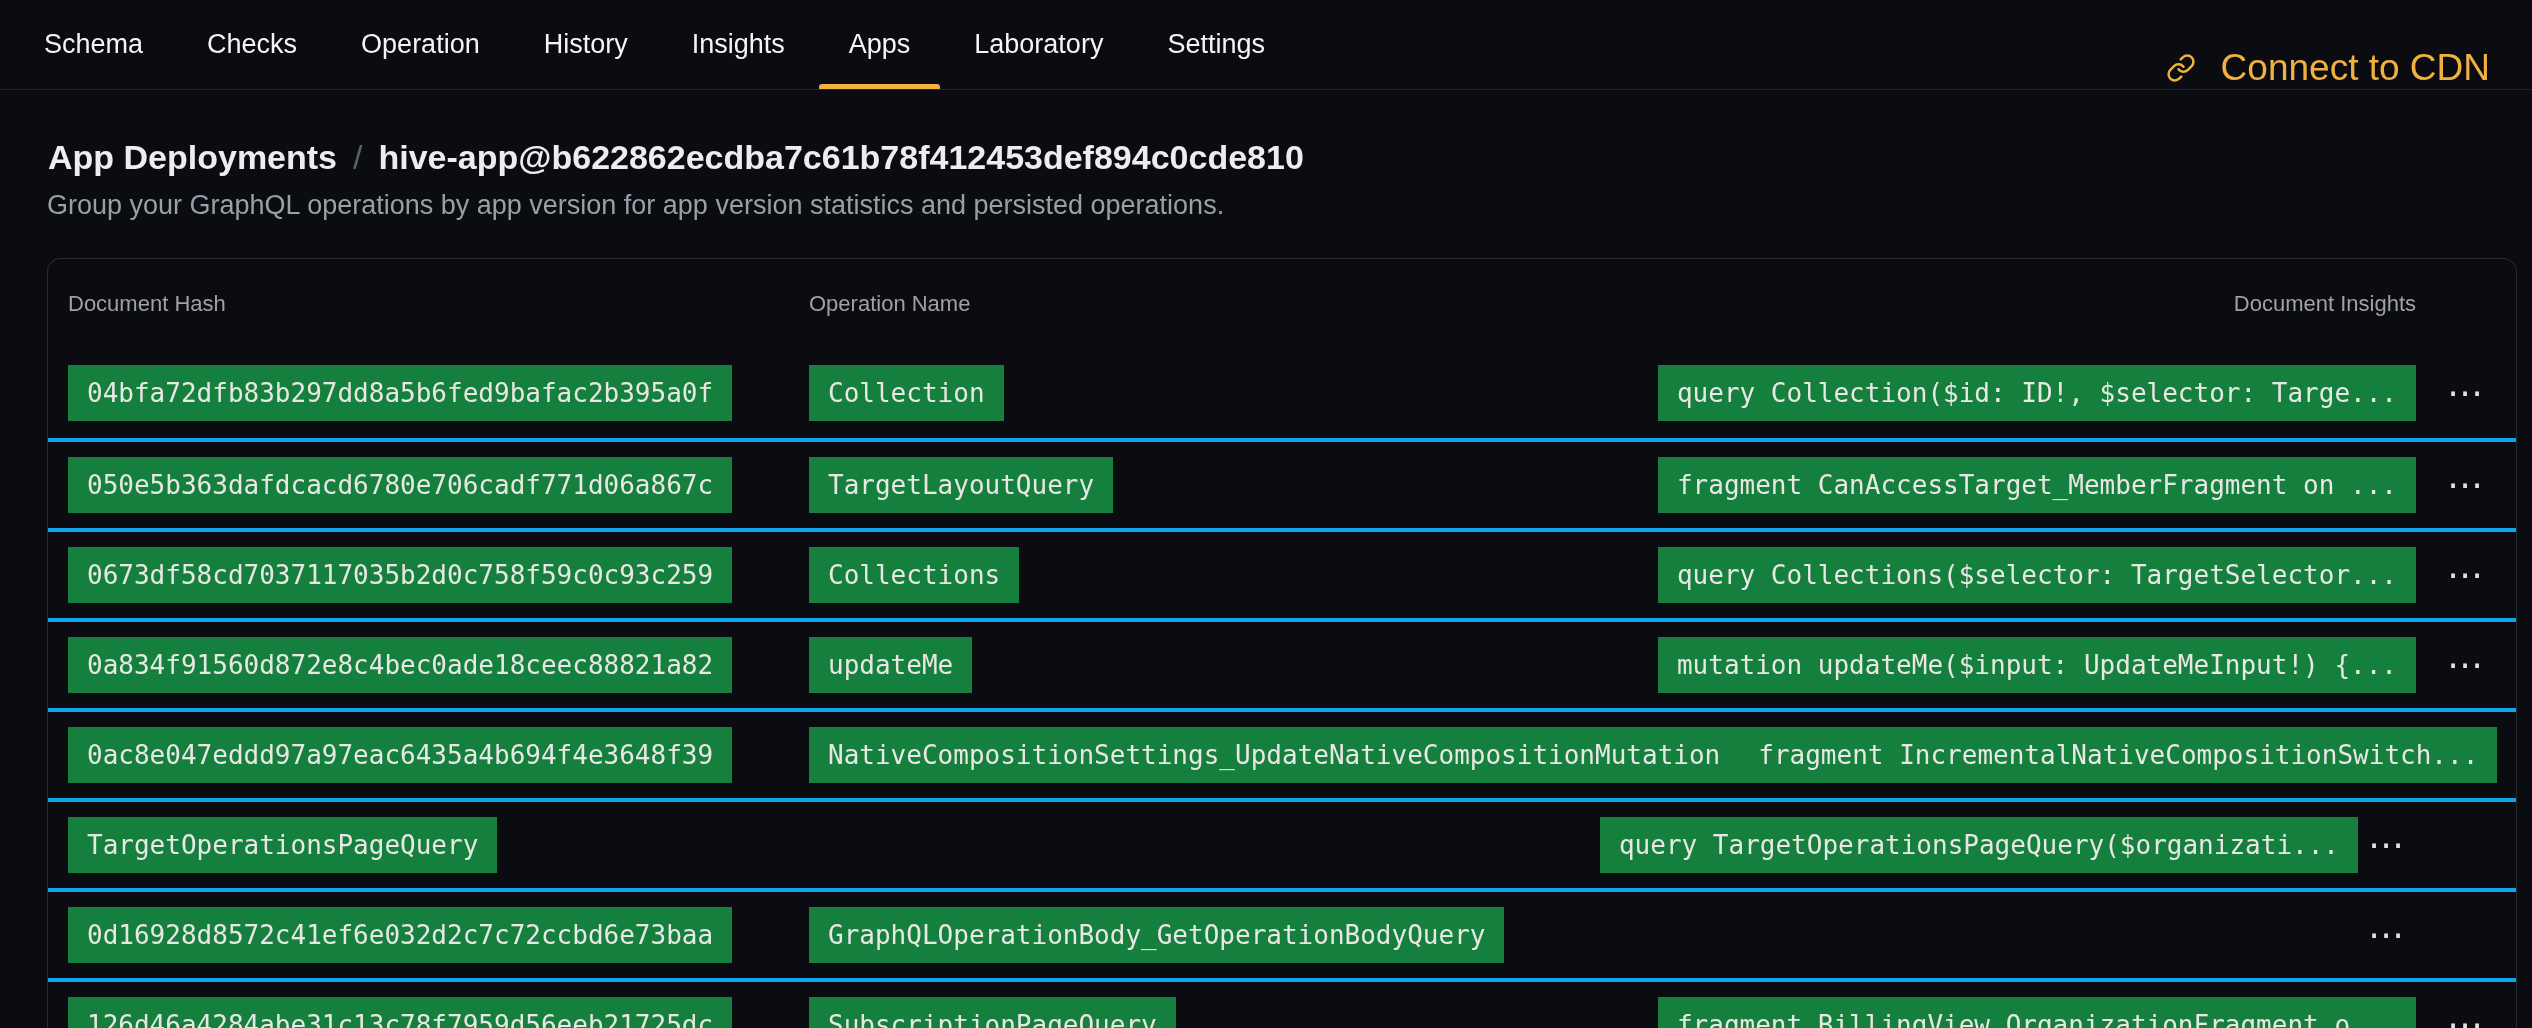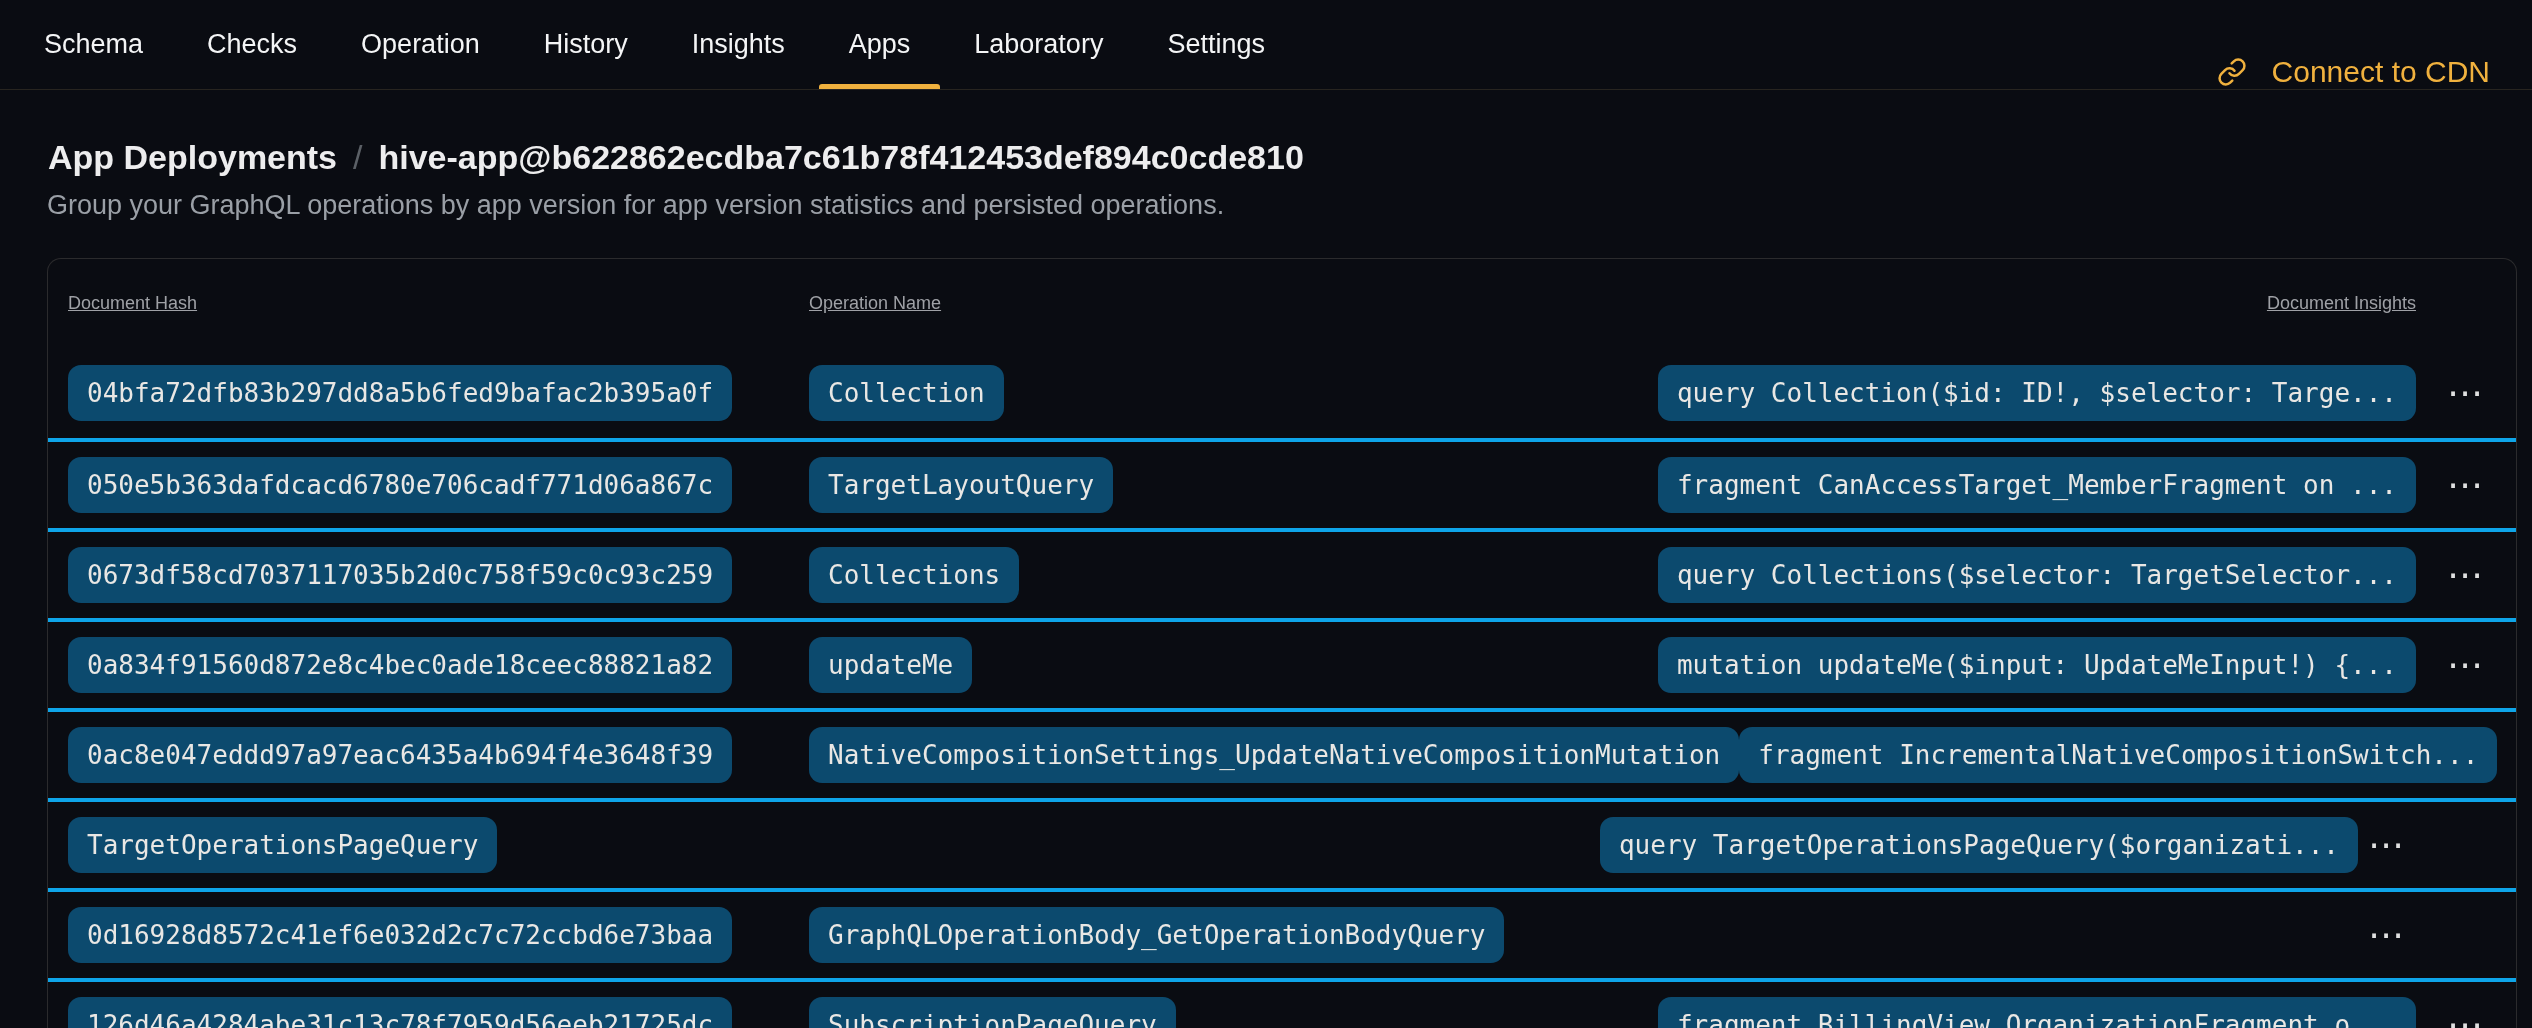--- a/index.html
+++ b/index.html
@@ -32,7 +32,7 @@
   .connect-cdn {
     margin-left:auto;
     display:flex; align-items:center; gap:25px;
-    color:var(--accent); font-size:30px; font-weight:500;
+    color:var(--accent); font-size:37px; font-weight:500;
     background:none; border:none; cursor:pointer;
     font-family:"Liberation Sans", sans-serif;
   }

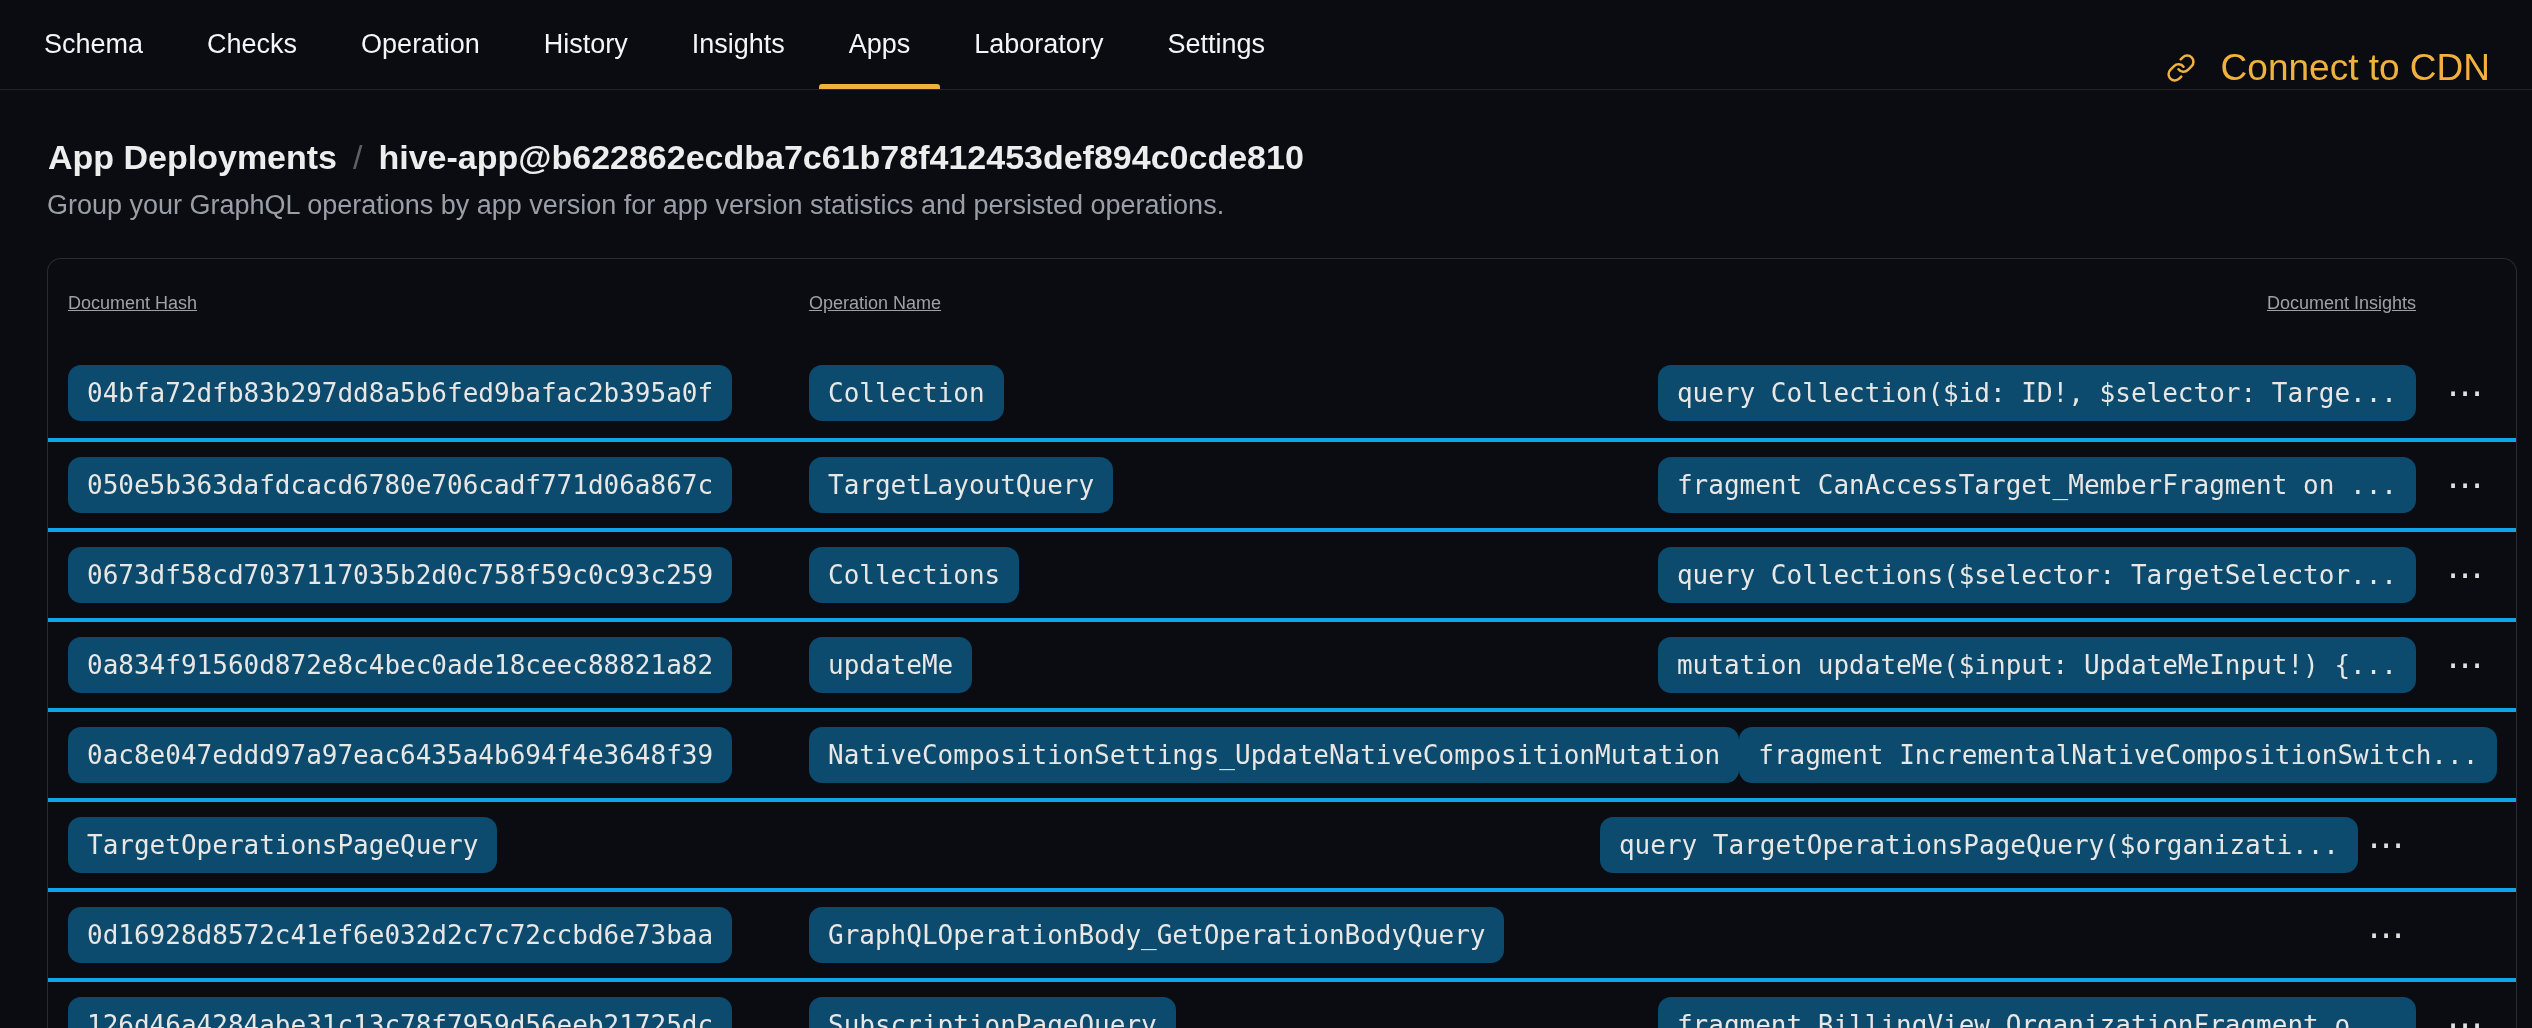--- a/index.html
+++ b/index.html
@@ -66,7 +66,7 @@
   }
   .trow + .trow { border-top:4px solid #0ea5e9; }
   .thead { height:89px; }
-  .th { font-size:18px; color:#9fa1a6; font-weight:400;text-decoration:underline; }
+  .th { font-size:22px; color:#9fa1a6; font-weight:400; }
   .th.right, .cell.right { justify-self:end; }
 
   .pill {

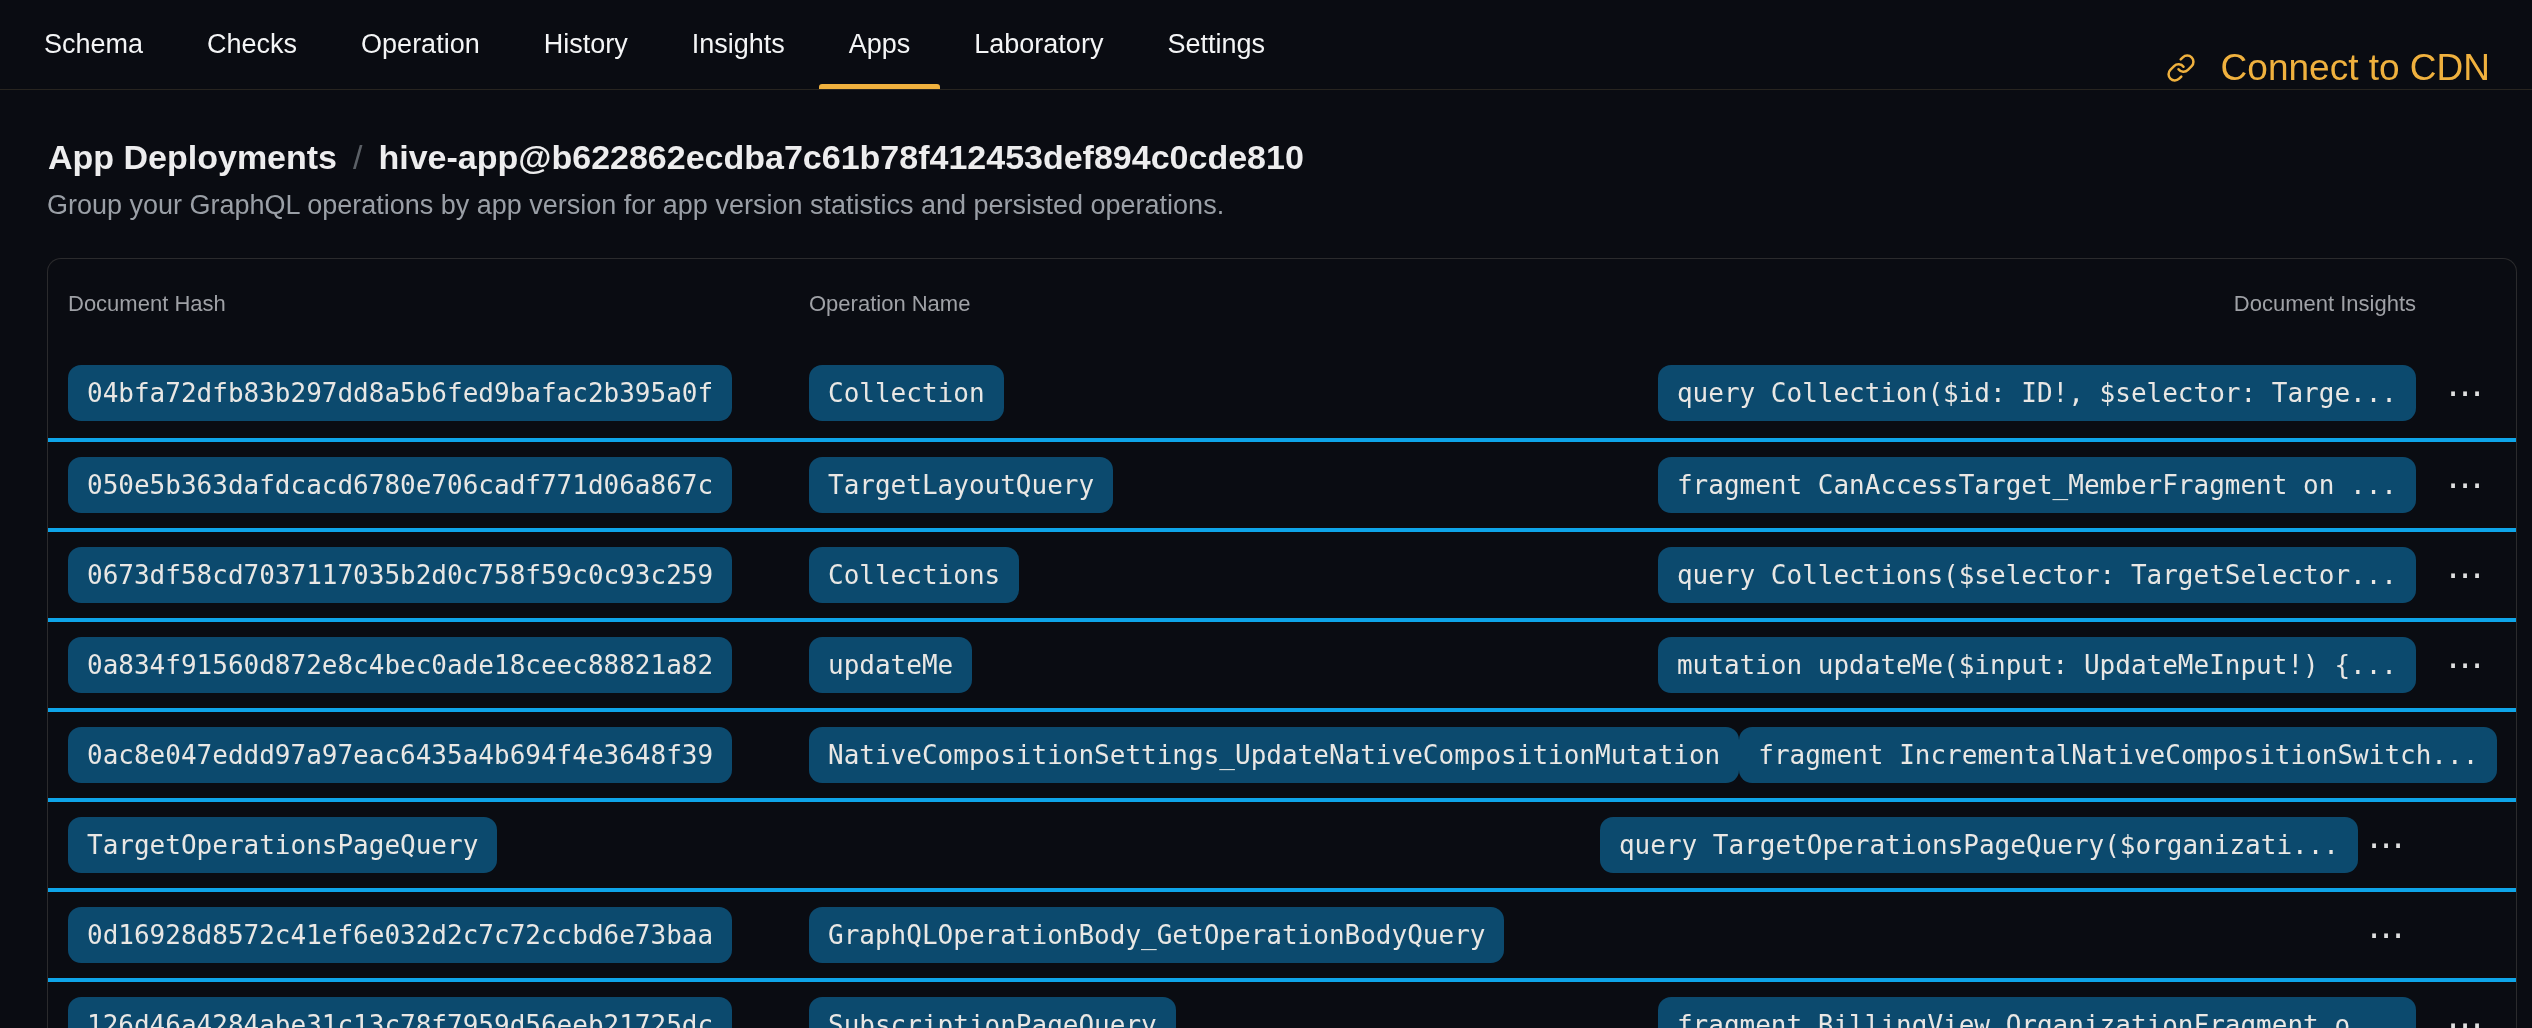--- a/index.html
+++ b/index.html
@@ -71,9 +71,9 @@
 
   .pill {
     display:inline-block;
-    background:#0c4a6e;
+    background:#15803d;
     color:#e9e7e4;
-    border-radius:13px;
+    border-radius:0;
     font-family:"DejaVu Sans Mono", monospace;
     font-size:26px;
     line-height:56px;

